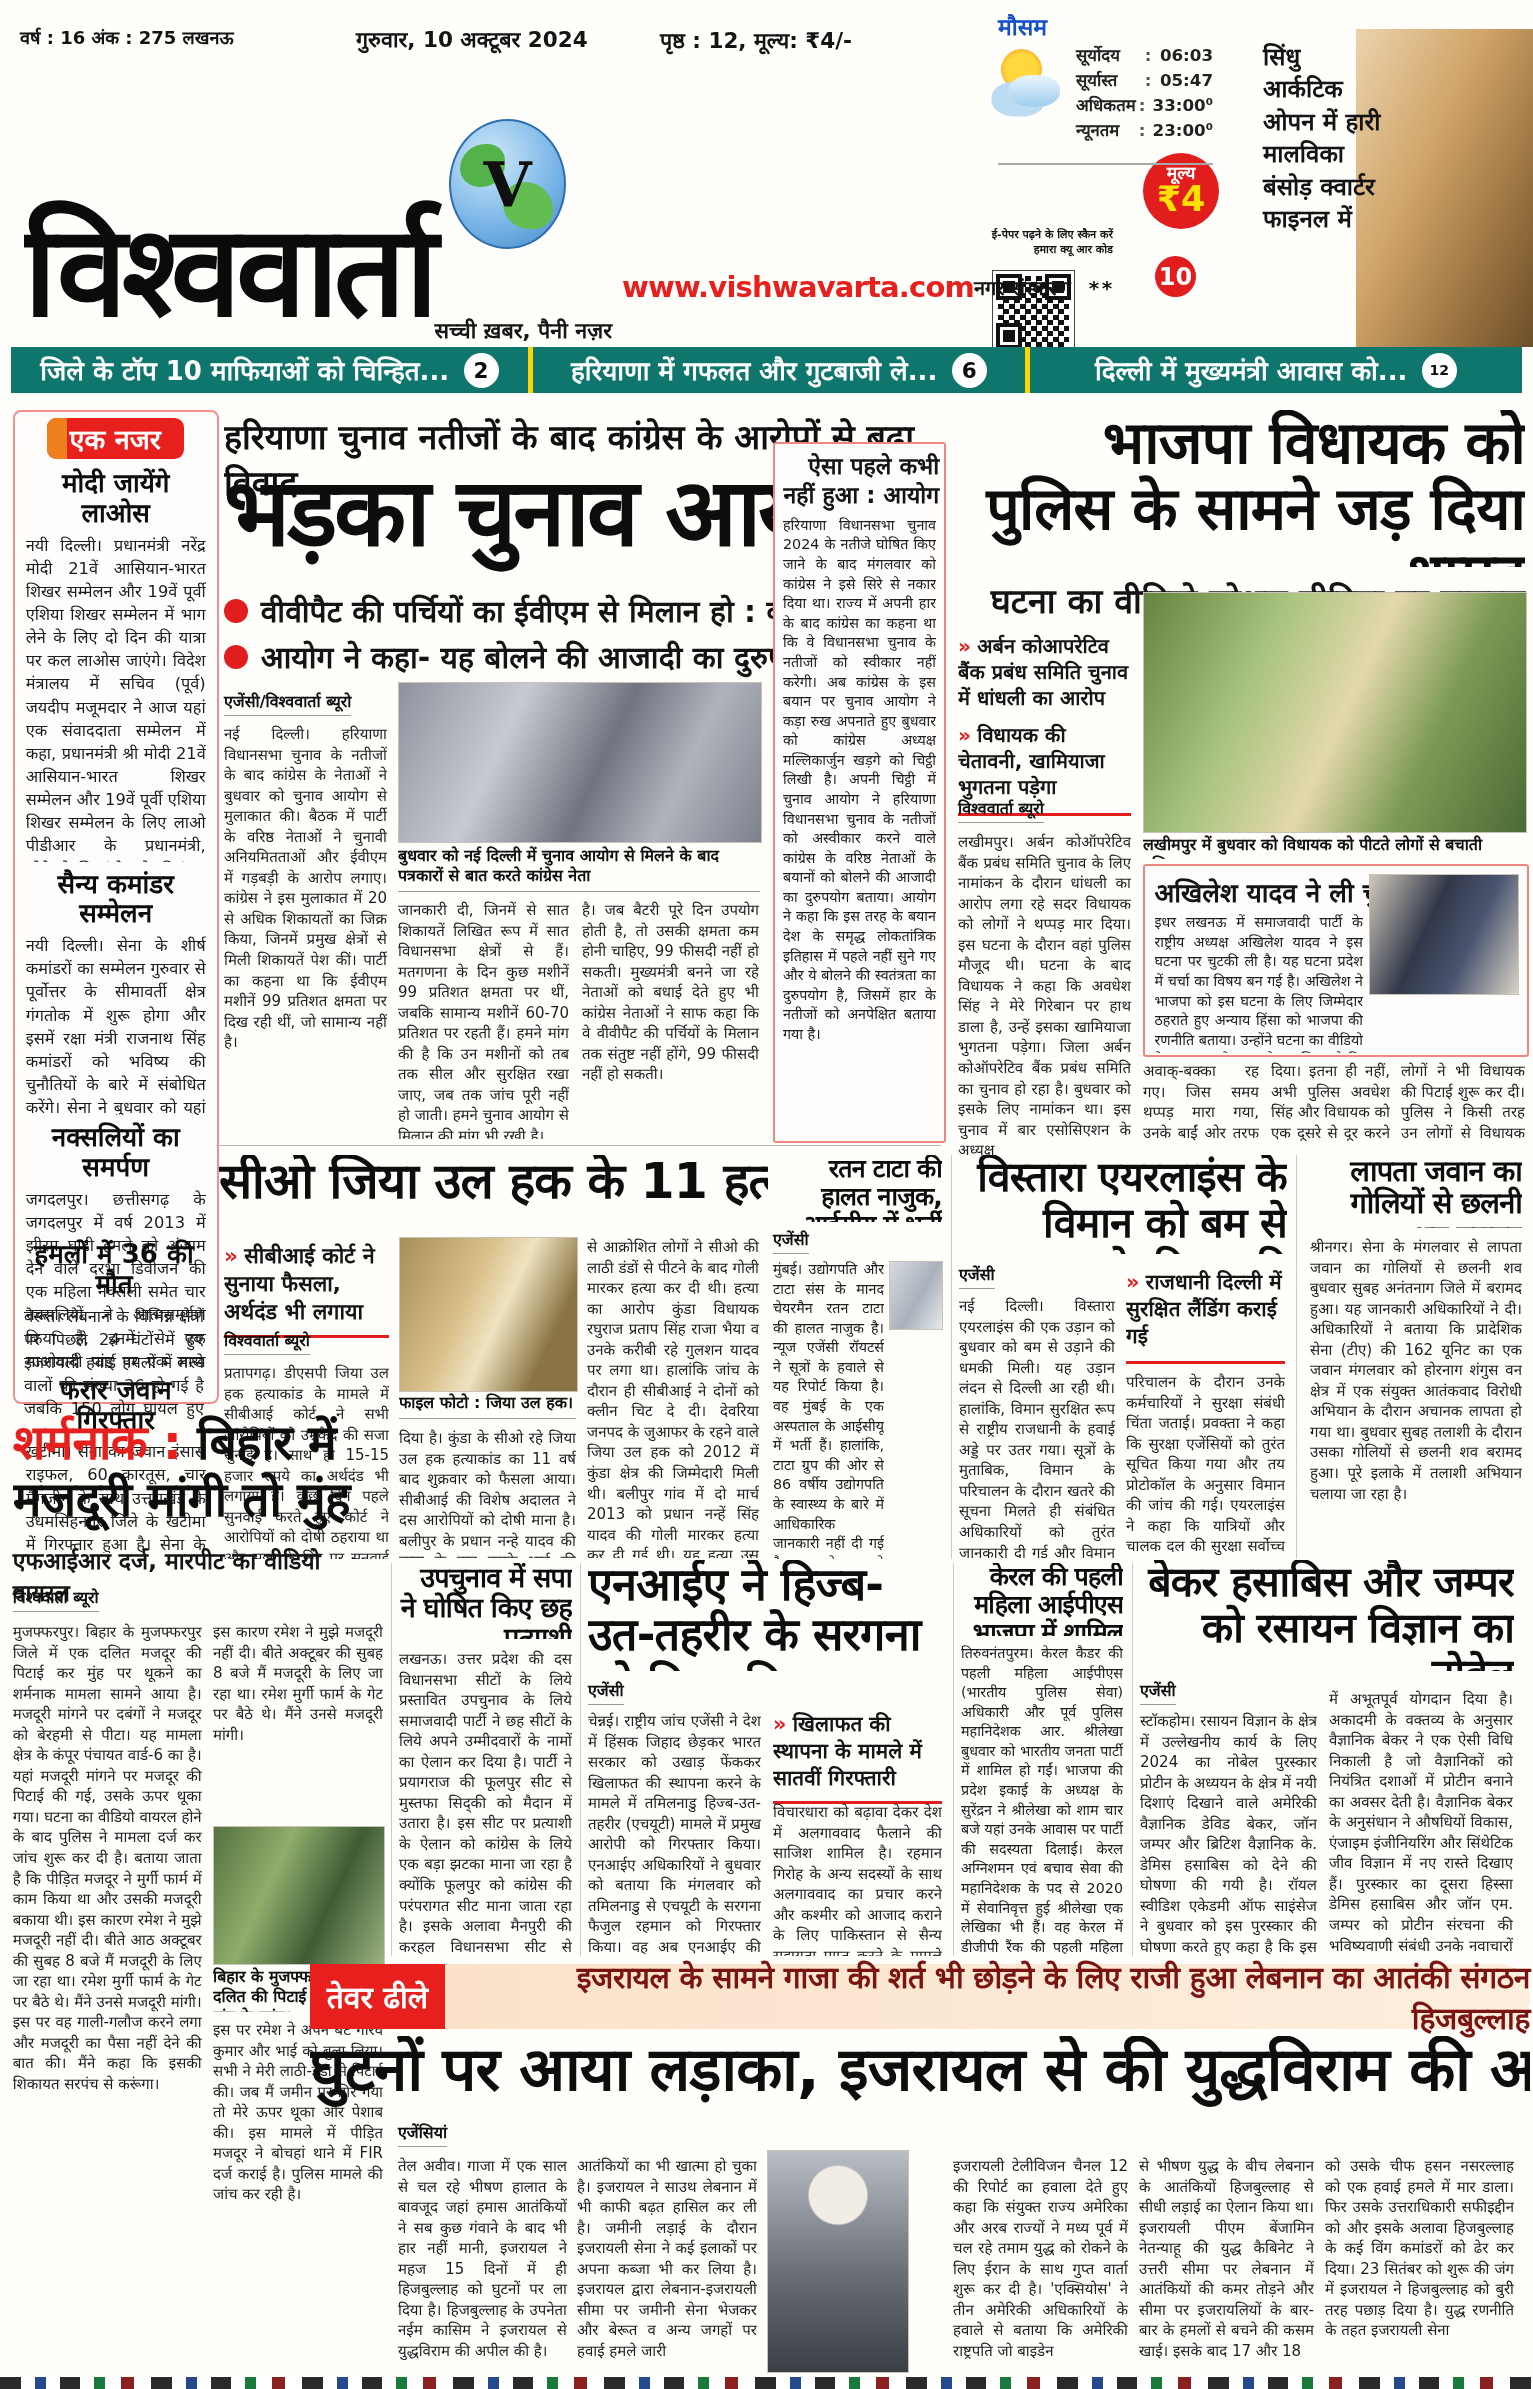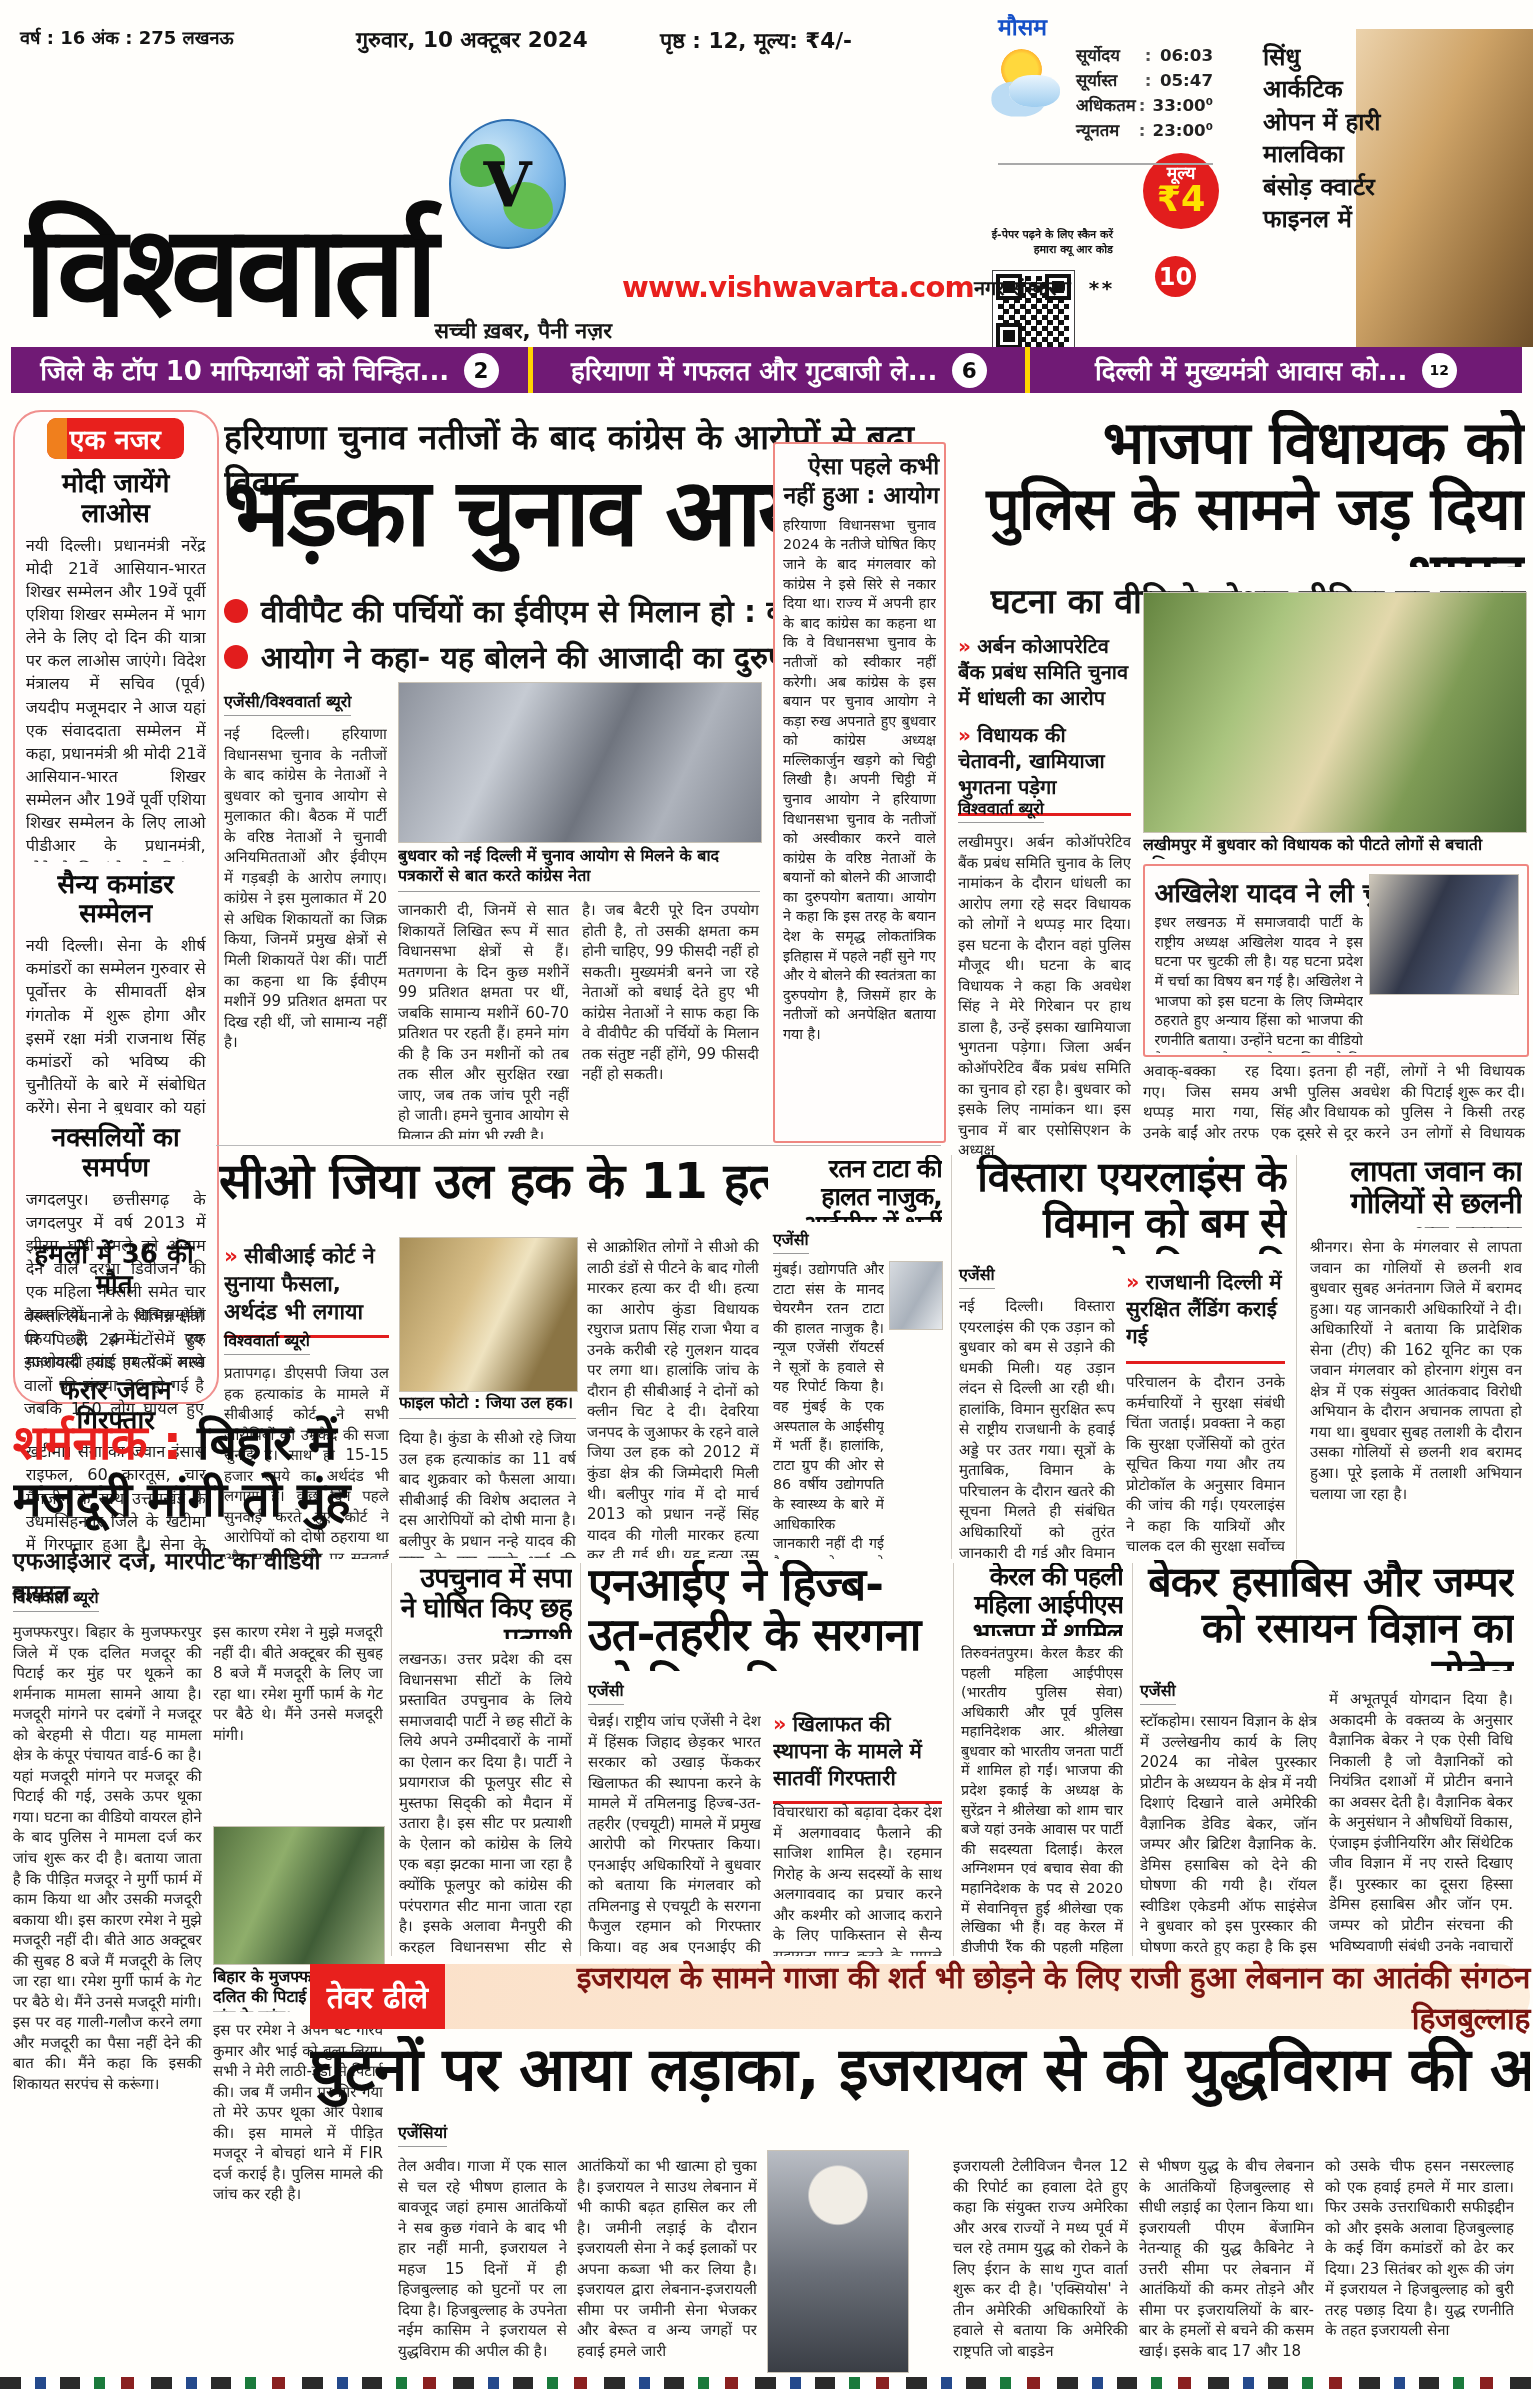--- a/index.html
+++ b/index.html
@@ -28,7 +28,7 @@
   .ph-mob{background:linear-gradient(115deg,#54713f,#8fae6b 35%,#3f5c36 65%,#9db37f);}
   .circle-num{background:#fff;border-radius:50%;color:#0c0c0c;font-weight:700;display:flex;align-items:center;justify-content:center;}
   .red-circle{background:#e21d1d;border-radius:50%;color:#fff;font-weight:700;display:flex;align-items:center;justify-content:center;}
-  .teaser-strip{background:#701a75;display:flex;align-items:center;color:#fff;}
+  .teaser-strip{background:#0f766e;display:flex;align-items:center;color:#fff;}
   .teaser-cell{display:flex;align-items:center;justify-content:center;gap:14.3px;height:100%;}
   .ysep{width:4.8px;height:100%;background:#ffd400;}
   .eknazar-box{border:2.4px solid #f0908e;border-radius:8px;background:#fffdfc;}

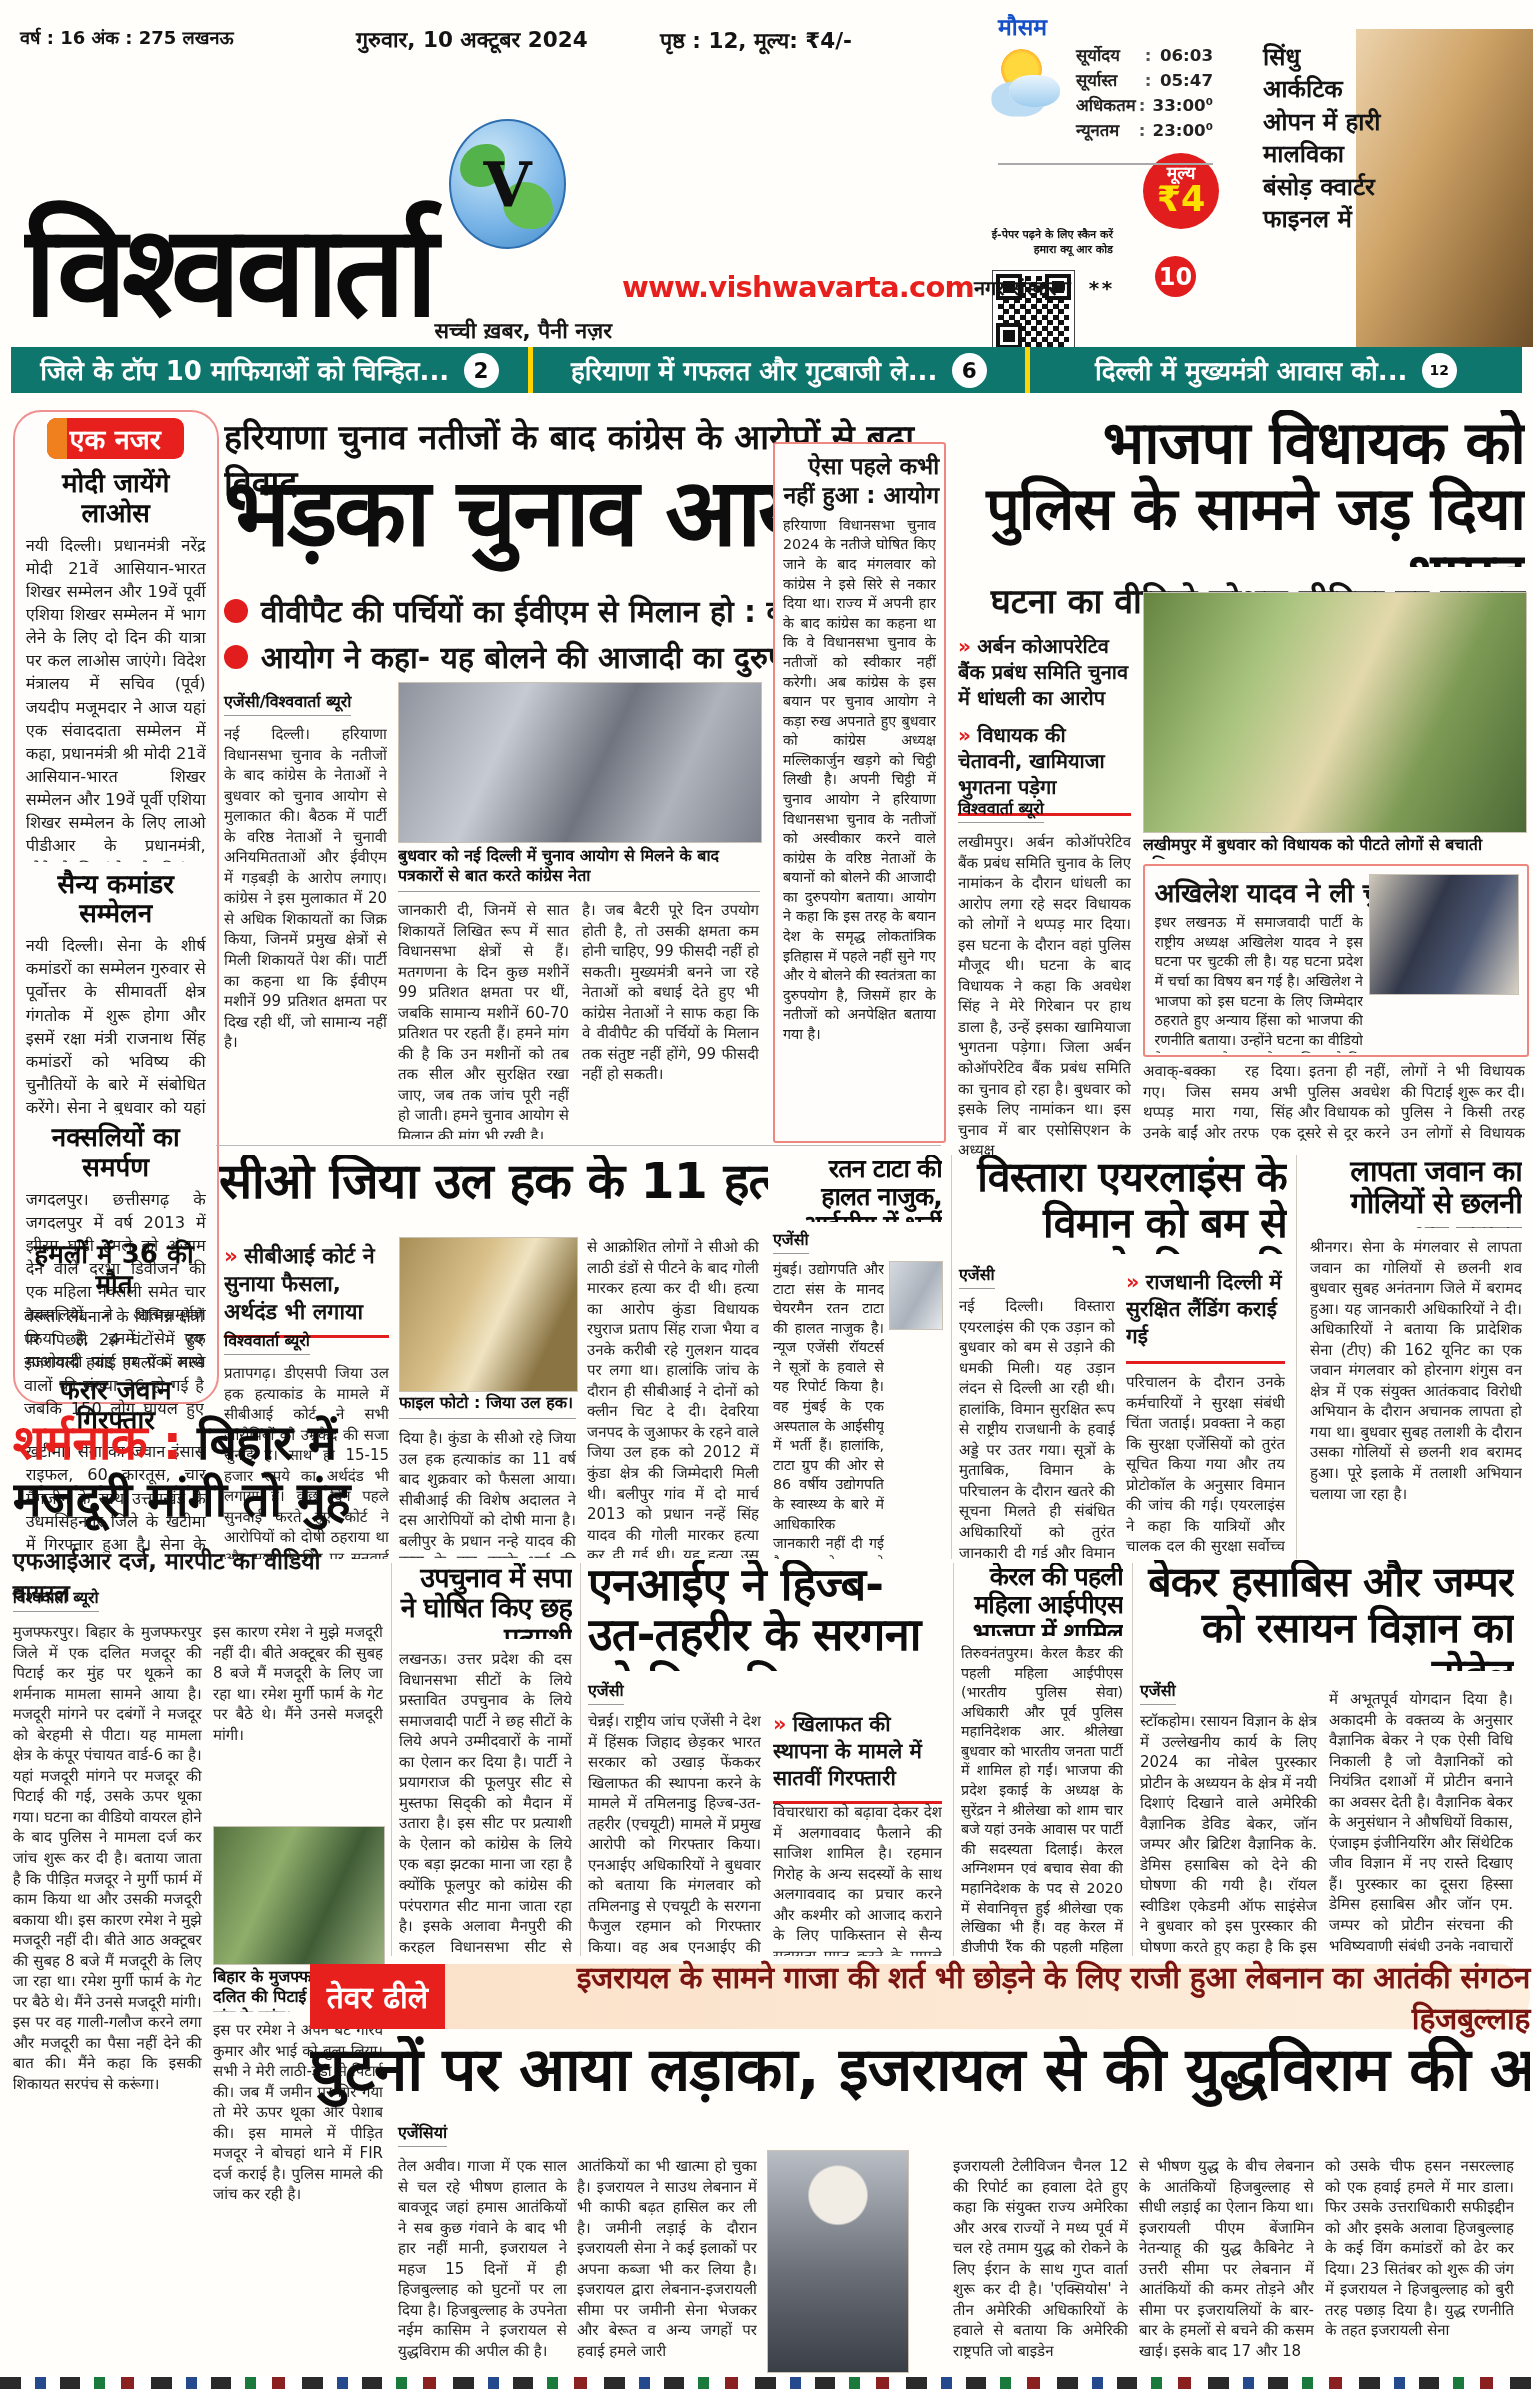--- a/index.html
+++ b/index.html
@@ -145,7 +145,7 @@
     </div>
   </div>
 
-  <div class="abs eknazar-box" style="left:12.7px;top:410px;width:202px;height:990px;border-radius:28px;">
+  <div class="abs eknazar-box" style="left:12.7px;top:410px;width:202px;height:990px;">
     <div class="eknazar-pill" style="position:absolute;left:32px;top:6.4px;width:137px;height:41px;">
       <span style="position:relative;z-index:2;font-size:27px;font-weight:700;">एक नजर</span>
     </div>

